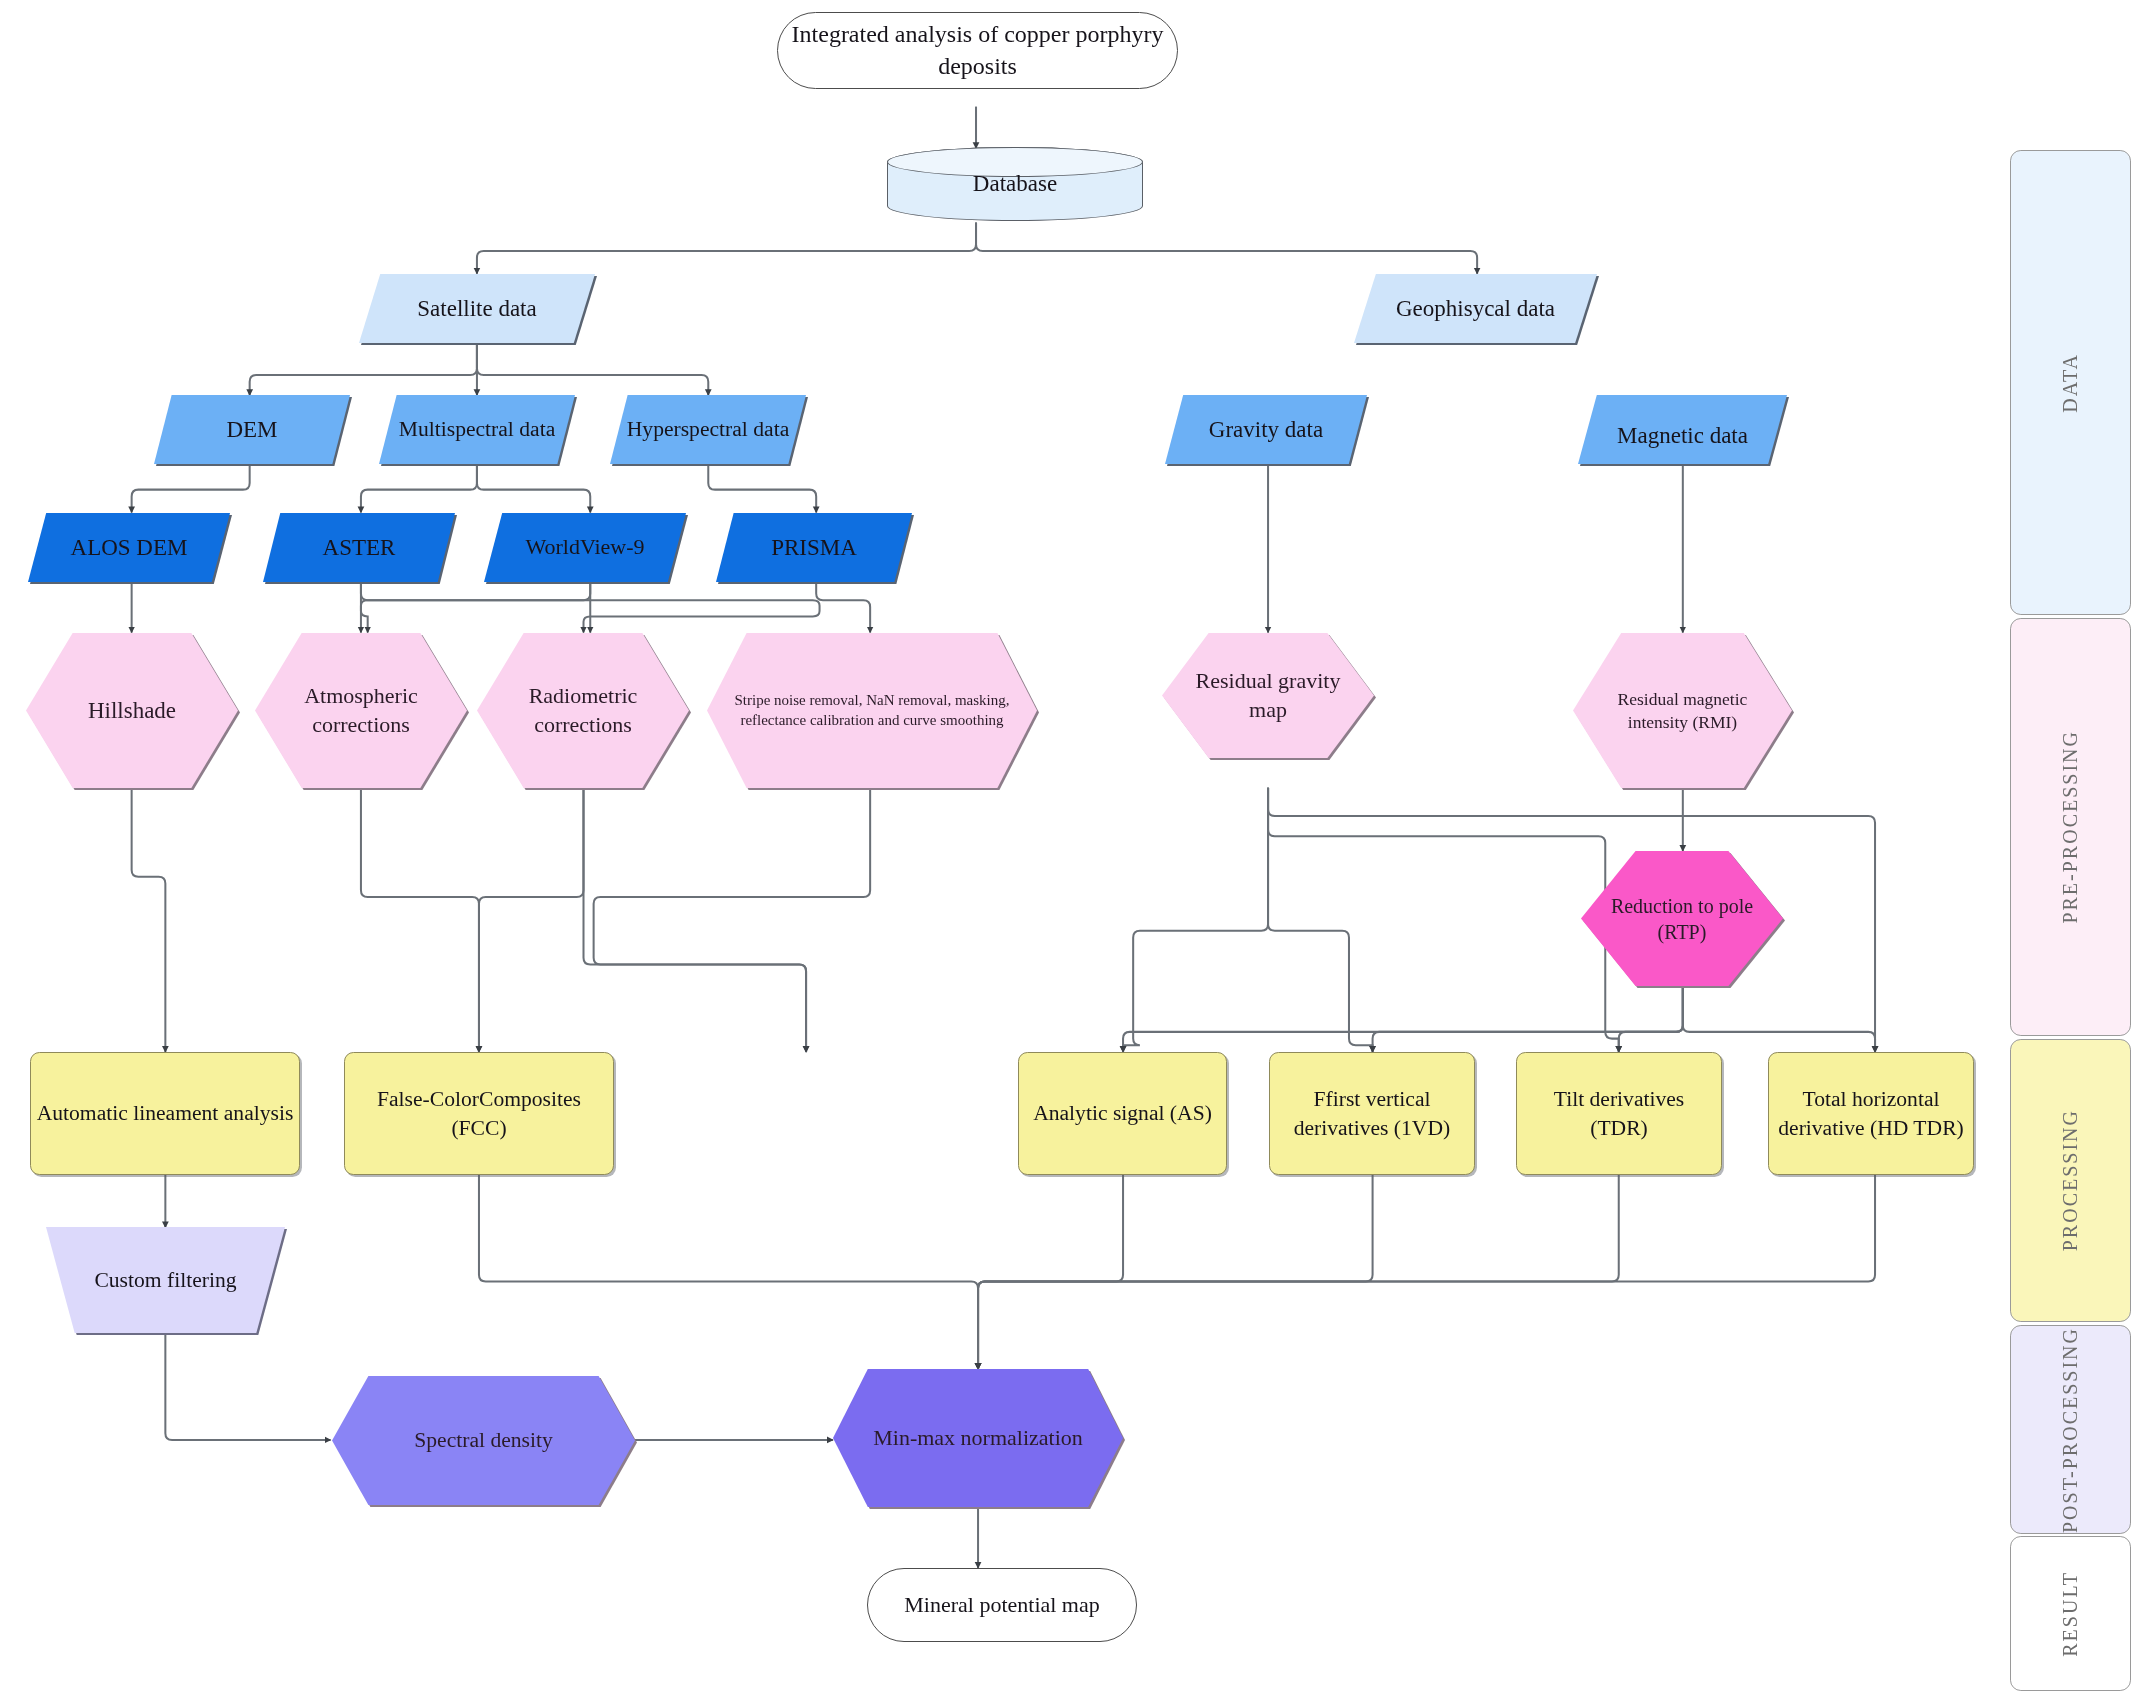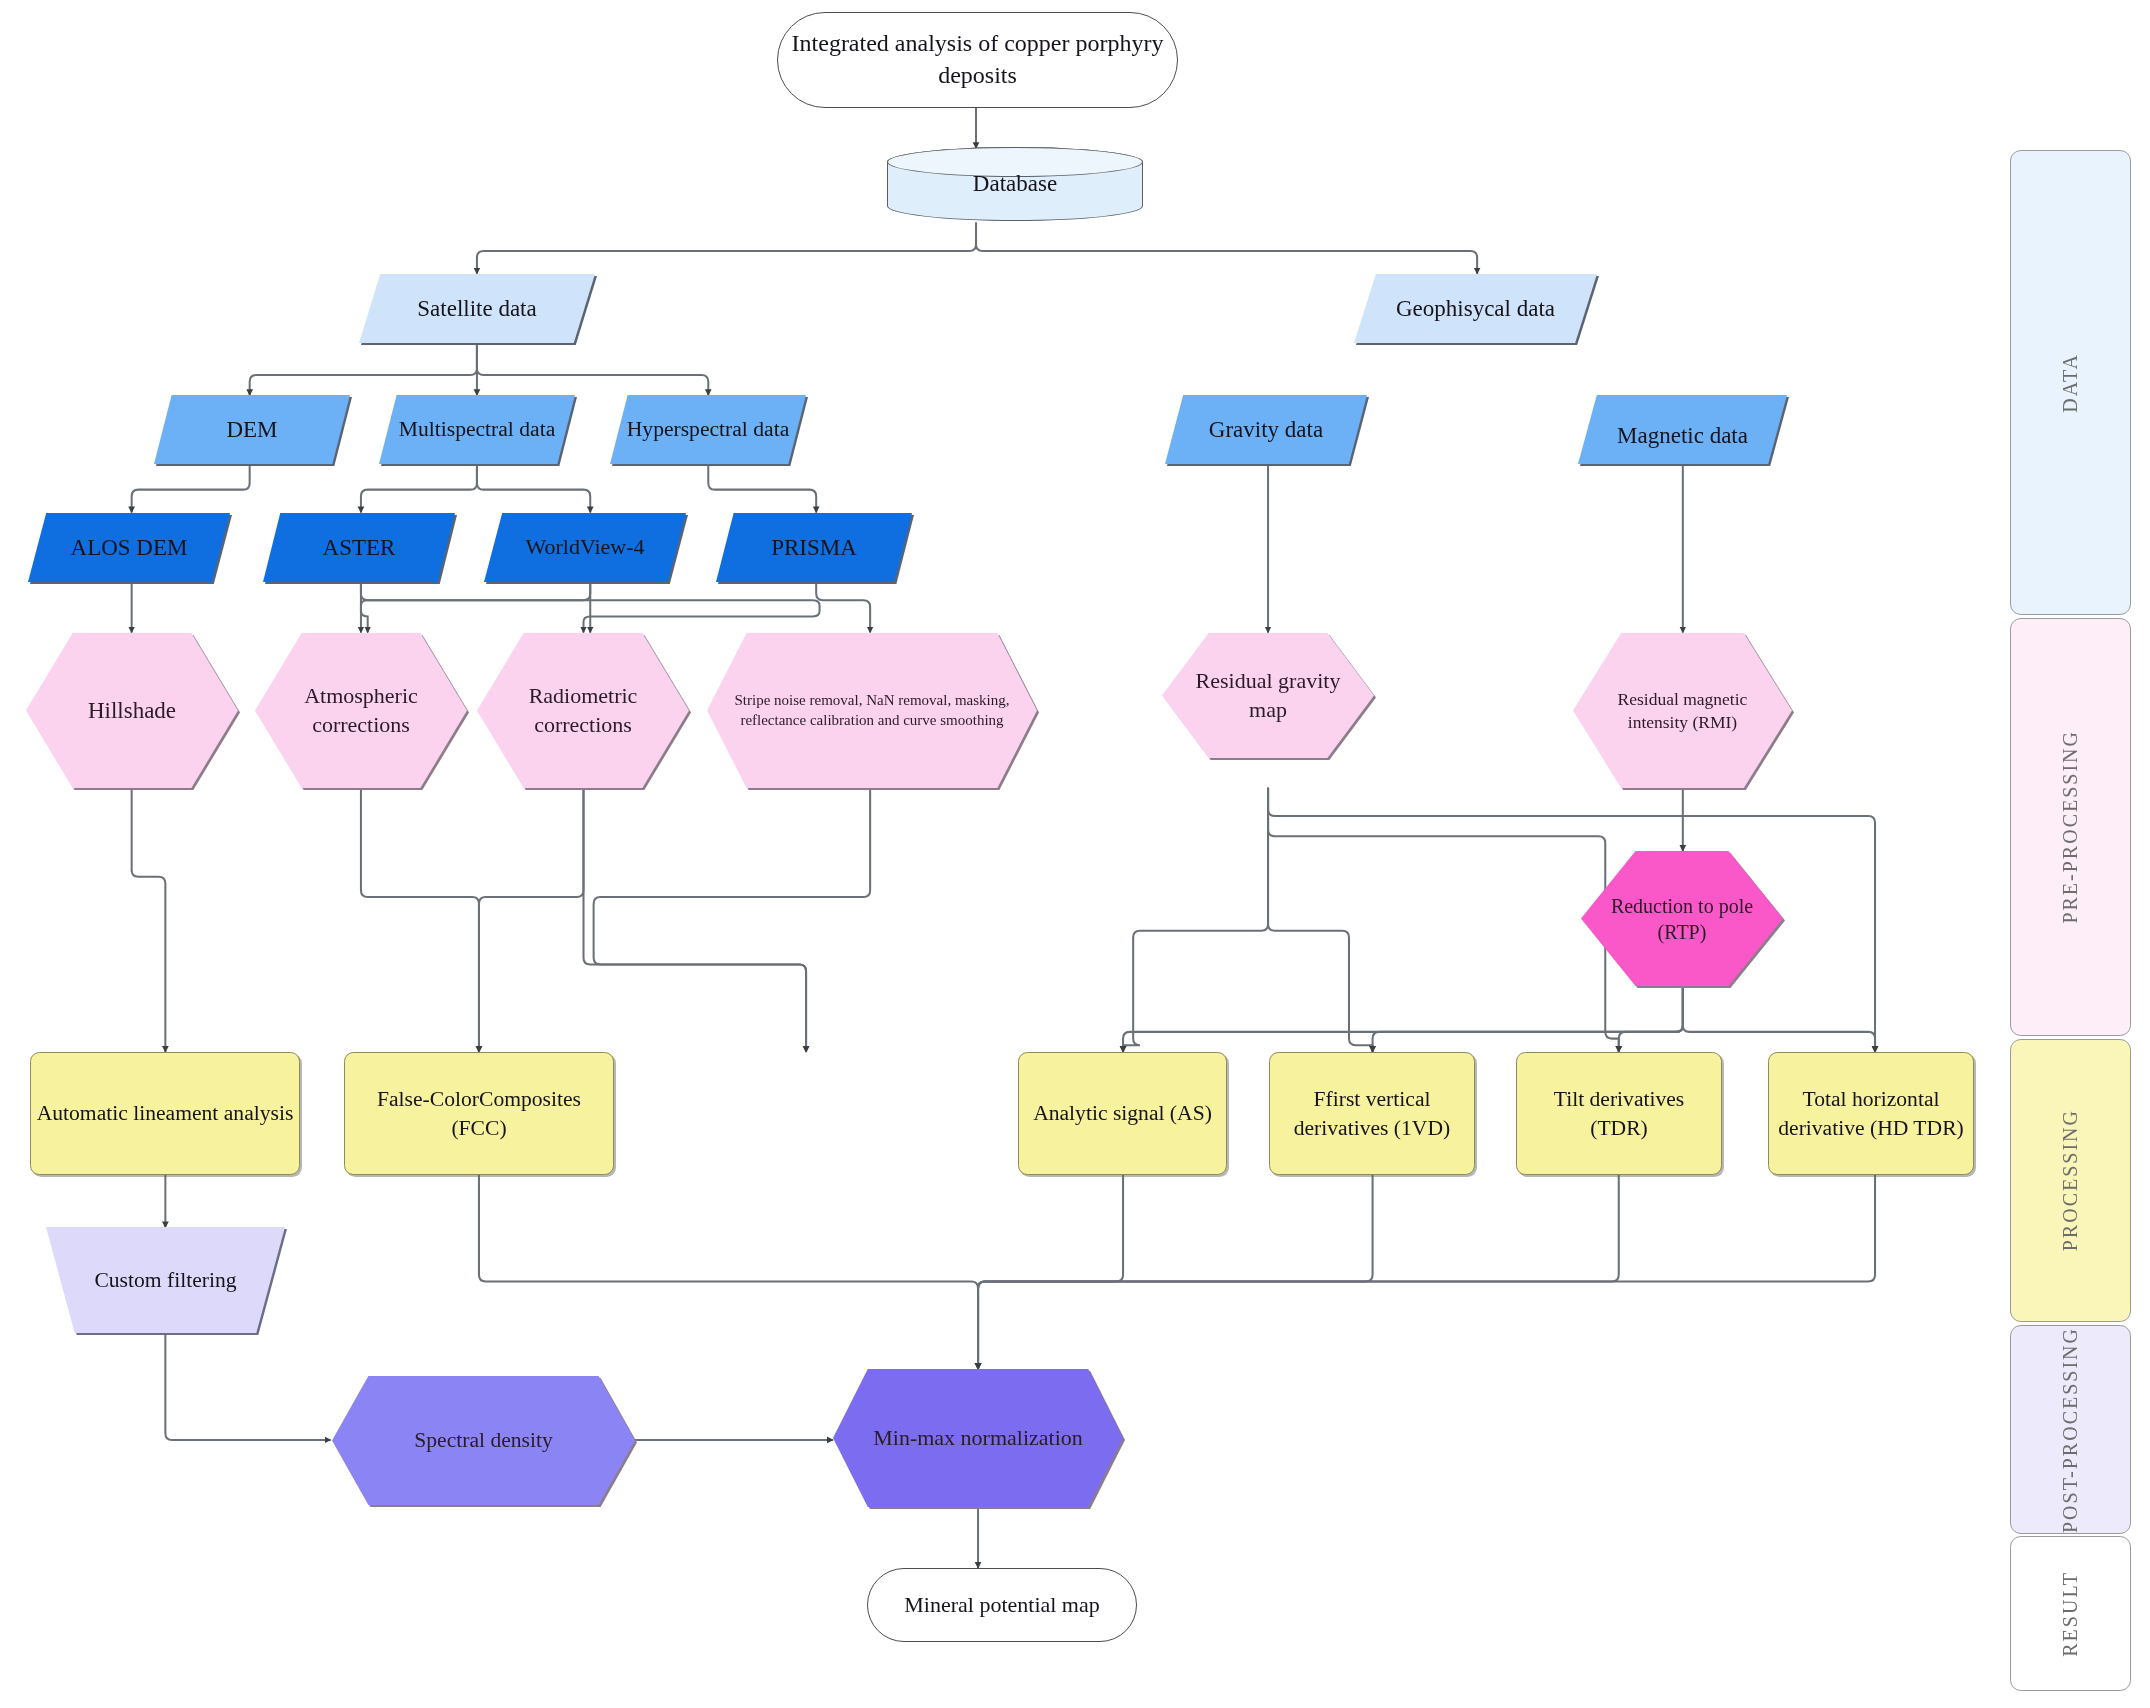--- a/index.html
+++ b/index.html
@@ -146,7 +146,7 @@
     </g>
   </svg>
 
-  <div class="node term" style="left:777px;top:12px;width:401px;height:96px;font-size:24px;">
+  <div class="node term" style="left:777px;top:12px;width:401px;height:77px;font-size:24px;">
     <span>Integrated analysis of copper porphyry deposits</span>
   </div>
 

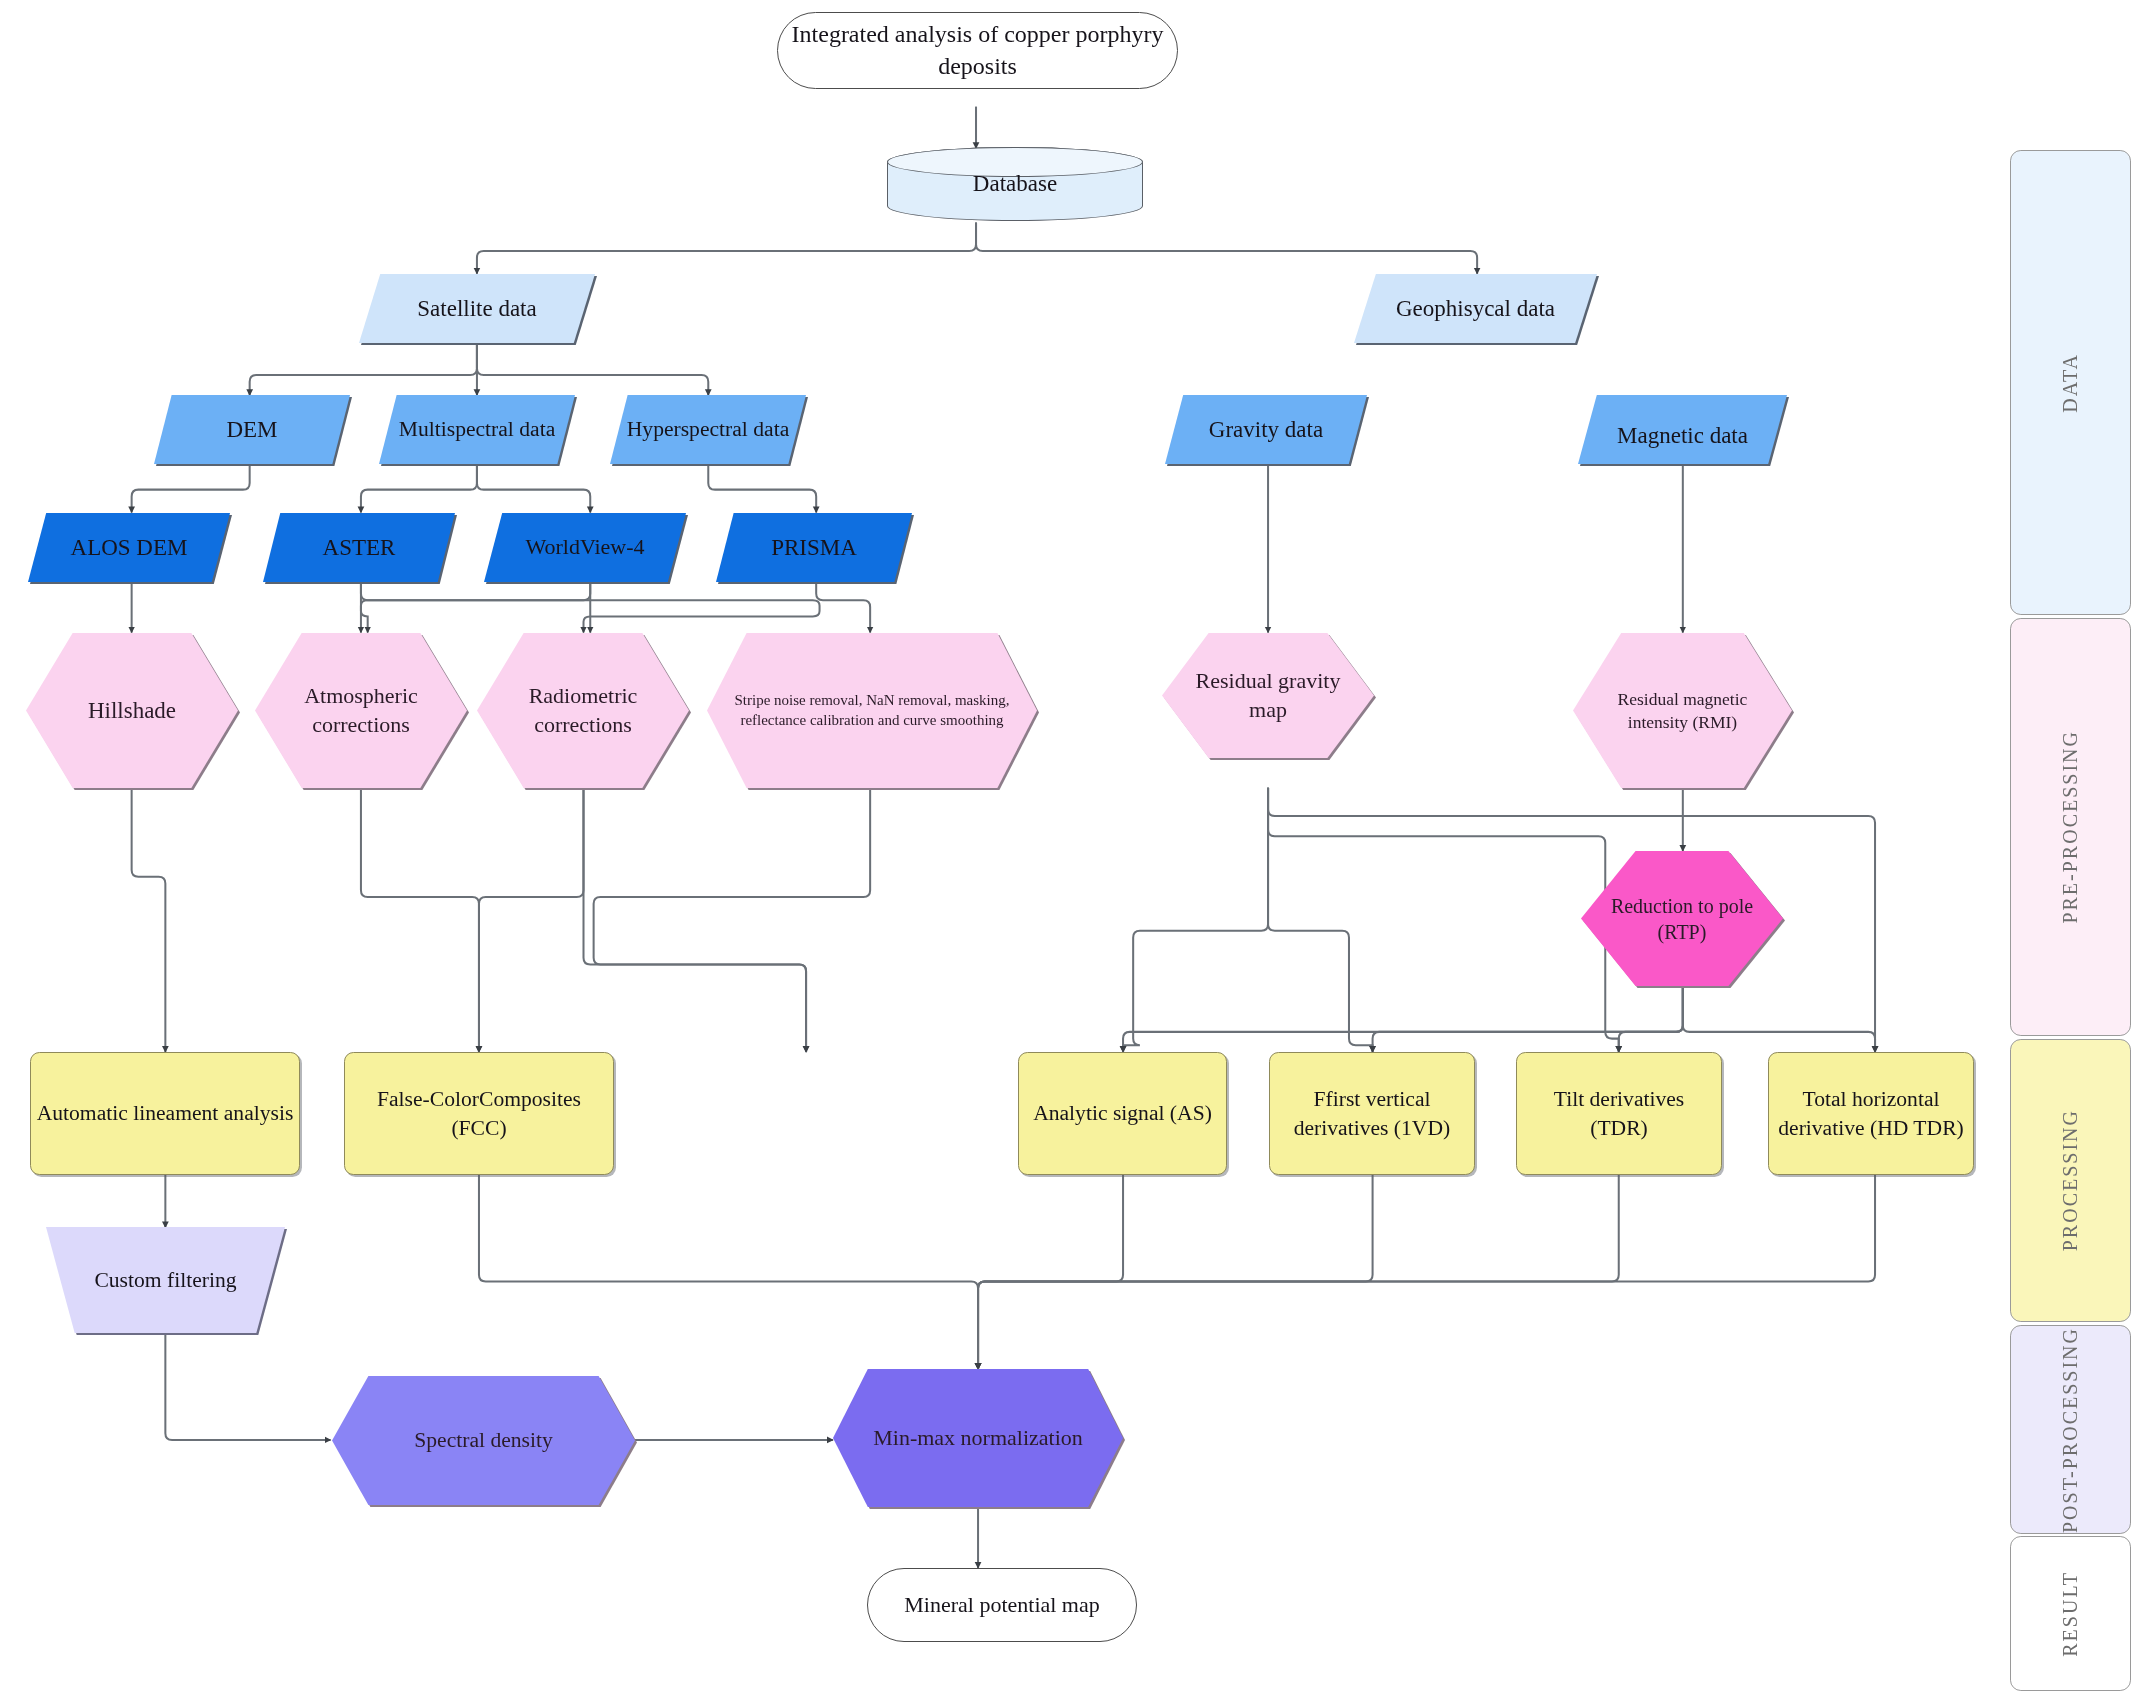--- a/index.html
+++ b/index.html
@@ -211,7 +211,7 @@
   <div class="paraWrap" style="left:484px;top:513px;width:202px;height:69px;">
     <div class="shadow"></div>
     <div class="face pl3"></div>
-    <div class="lbl" style="font-size:22px;">WorldView-4</div>
+    <div class="lbl" style="font-size:22px;">WorldView-9</div>
   </div>
 
   <div class="paraWrap" style="left:716px;top:513px;width:196px;height:69px;">

